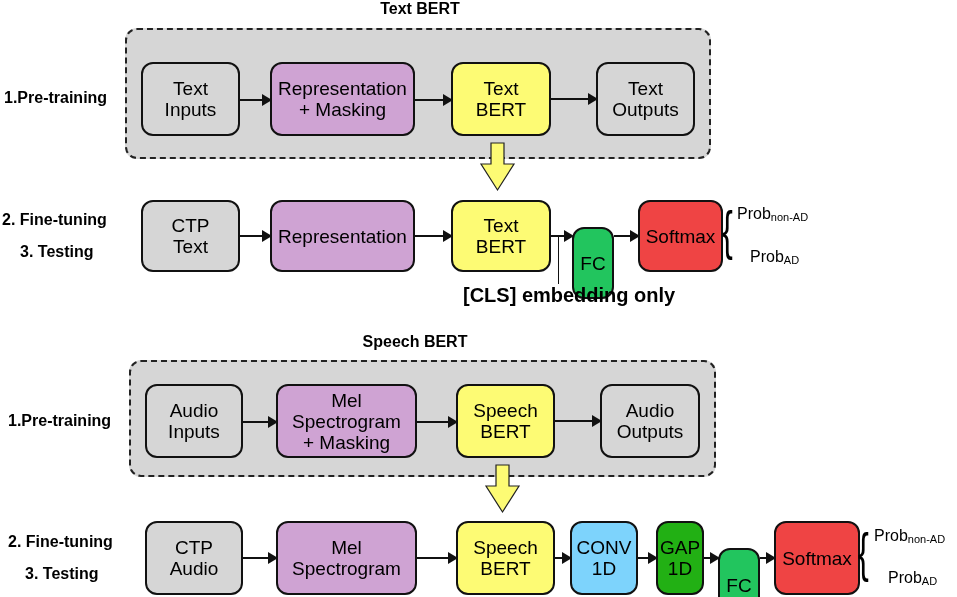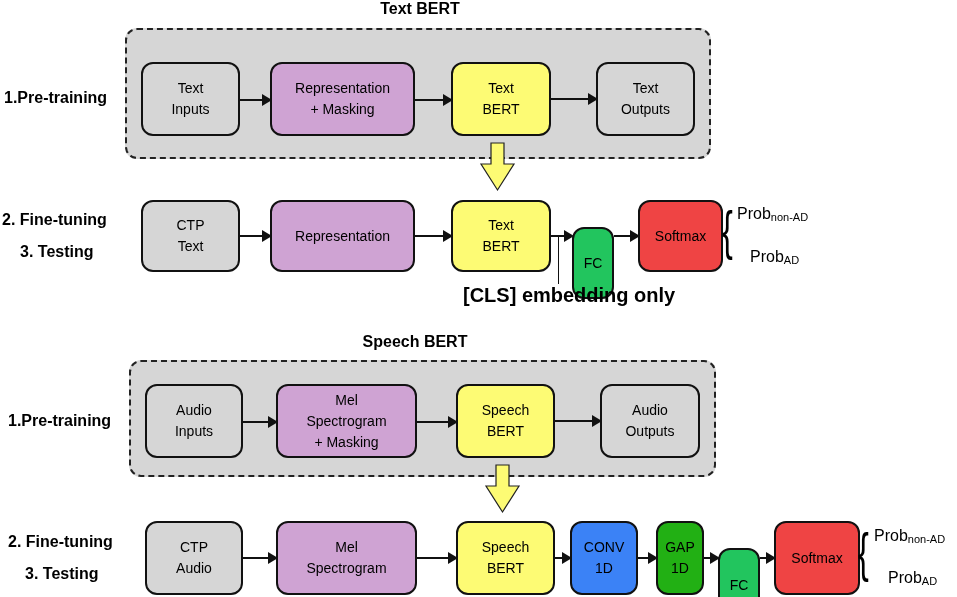--- a/index.html
+++ b/index.html
@@ -8,7 +8,7 @@
   .title{font-weight:bold;font-size:16px;text-align:center;}
   .stage{font-weight:bold;font-size:16px;white-space:nowrap;}
   .group{border:2px dashed #222;border-radius:12px;background:#d6d6d6;box-sizing:border-box;}
-  .box{border:2px solid #111;border-radius:12px;box-sizing:border-box;display:flex;align-items:center;justify-content:center;text-align:center;font-size:14px;line-height:21px;white-space:pre-line;}
+  .box{border:2px solid #111;border-radius:12px;box-sizing:border-box;display:flex;align-items:center;justify-content:center;text-align:center;font-size:19px;line-height:21px;white-space:pre-line;}
   .gray{background:#d6d6d6;}
   .purple{background:#cfa3d3;}
   .yellow{background:#fdfb74;}

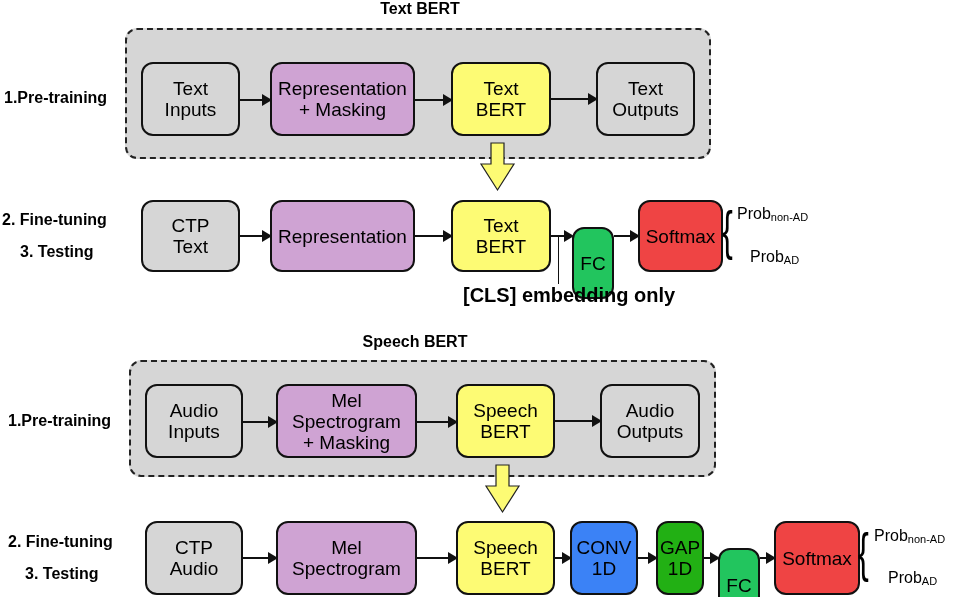--- a/index.html
+++ b/index.html
@@ -14,7 +14,7 @@
   .yellow{background:#fdfb74;}
   .blue{background:#22c55e;margin-top:27px;}
   .salmon{background:#ef4444;}
-  .cyan{background:#3b82f6;}
+  .cyan{background:#7dd3fc;}
   .green{background:#22b014;}
   .arrow{height:2px;background:#111;}
   .arrow::after{content:"";position:absolute;right:-2px;top:-5px;border-left:10px solid #111;border-top:6px solid transparent;border-bottom:6px solid transparent;}

